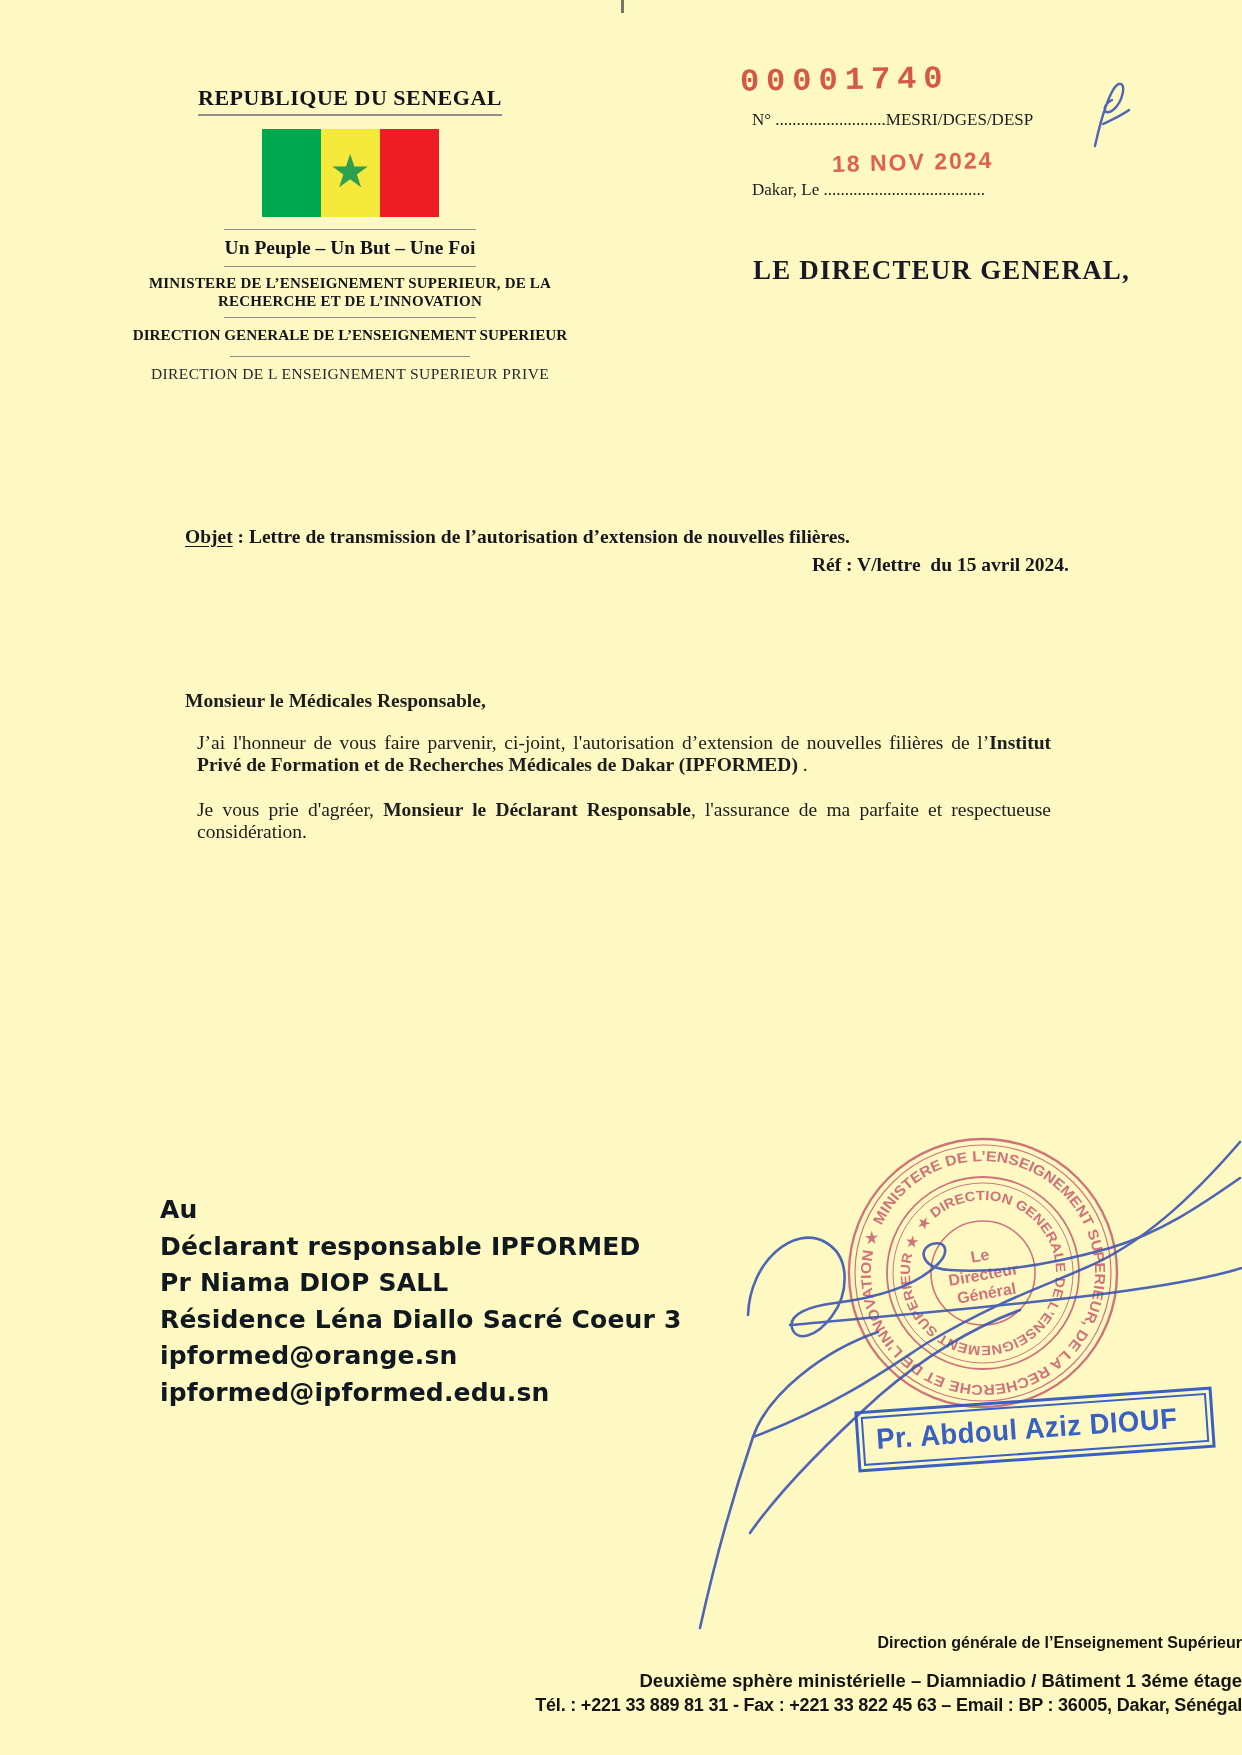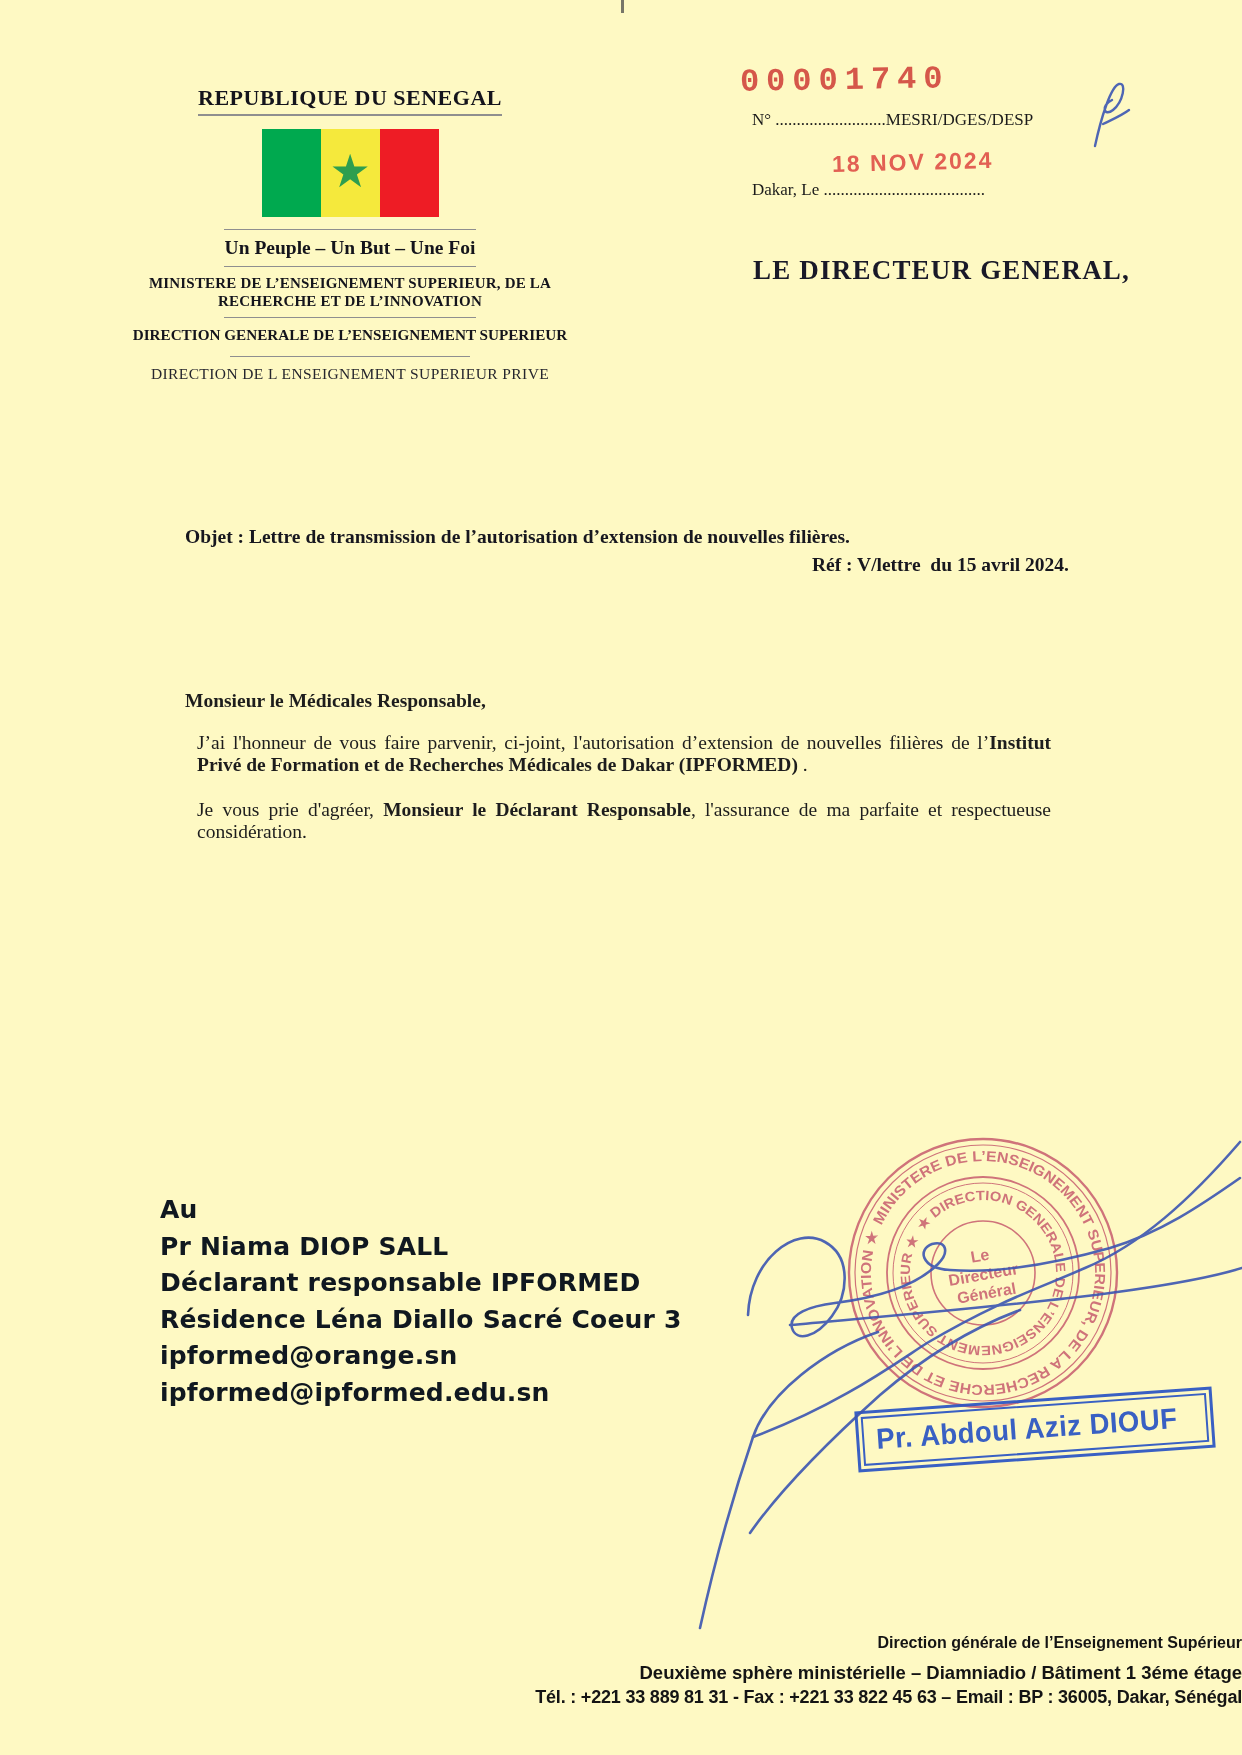--- a/index.html
+++ b/index.html
@@ -39,7 +39,7 @@
   
   .objet{left:185px;top:523px;width:884px;font-weight:bold;font-size:19.5px;line-height:28px;
     color:#17171f;}
-  .objet .lbl{text-underline-offset:3px;}
+  .objet .lbl{text-decoration:underline;text-underline-offset:3px;}
   .ref-line{white-space:pre-wrap;text-align:right;}
   
   .letter-body{left:185px;top:690px;width:878px;font-size:19.5px;color:#1d1d1d;}

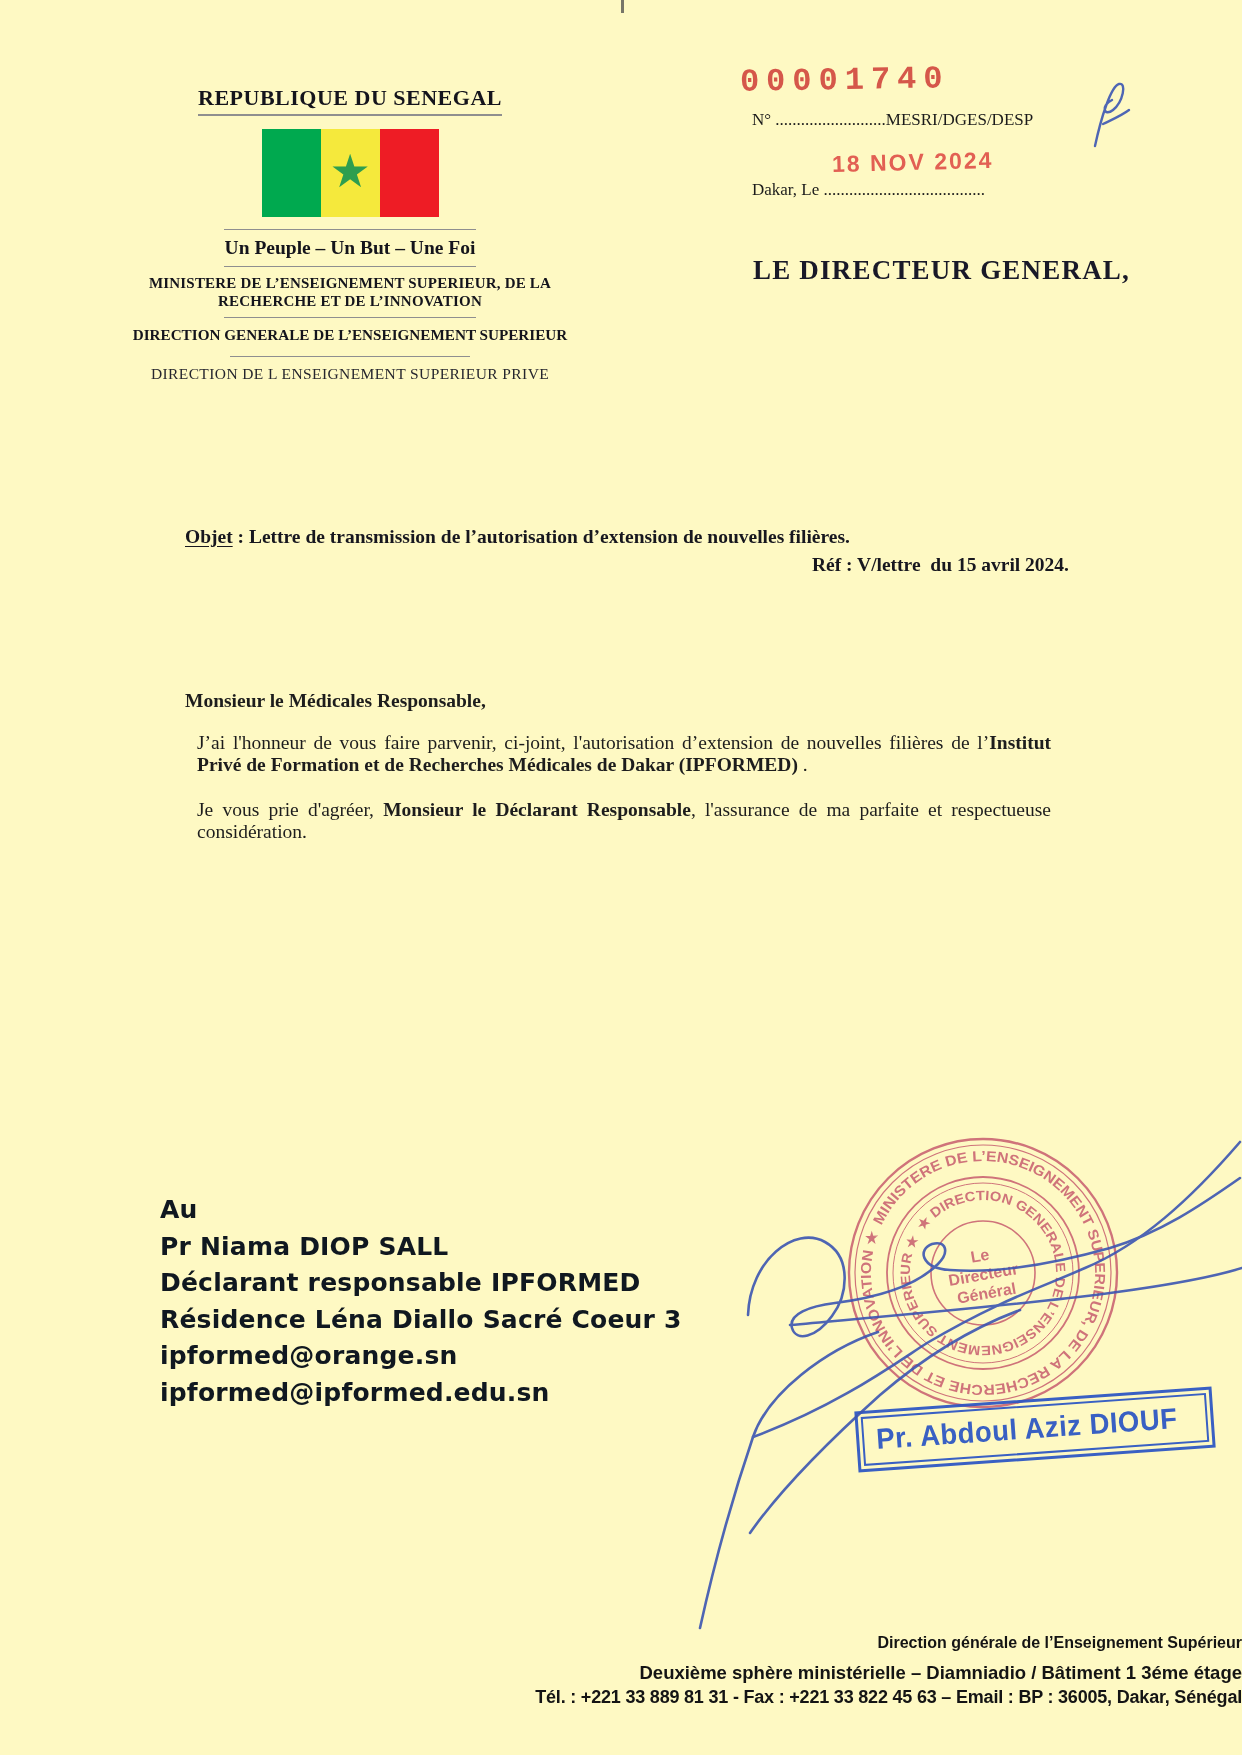--- a/index.html
+++ b/index.html
@@ -119,8 +119,8 @@
 
   <div class="abs recipient">
     <div>Au</div>
+    <div>Déclarant responsable IPFORMED</div>
     <div>Pr Niama DIOP SALL</div>
-    <div>Déclarant responsable IPFORMED</div>
     <div>Résidence Léna Diallo Sacré Coeur 3</div>
     <div>ipformed@orange.sn</div>
     <div>ipformed@ipformed.edu.sn</div>

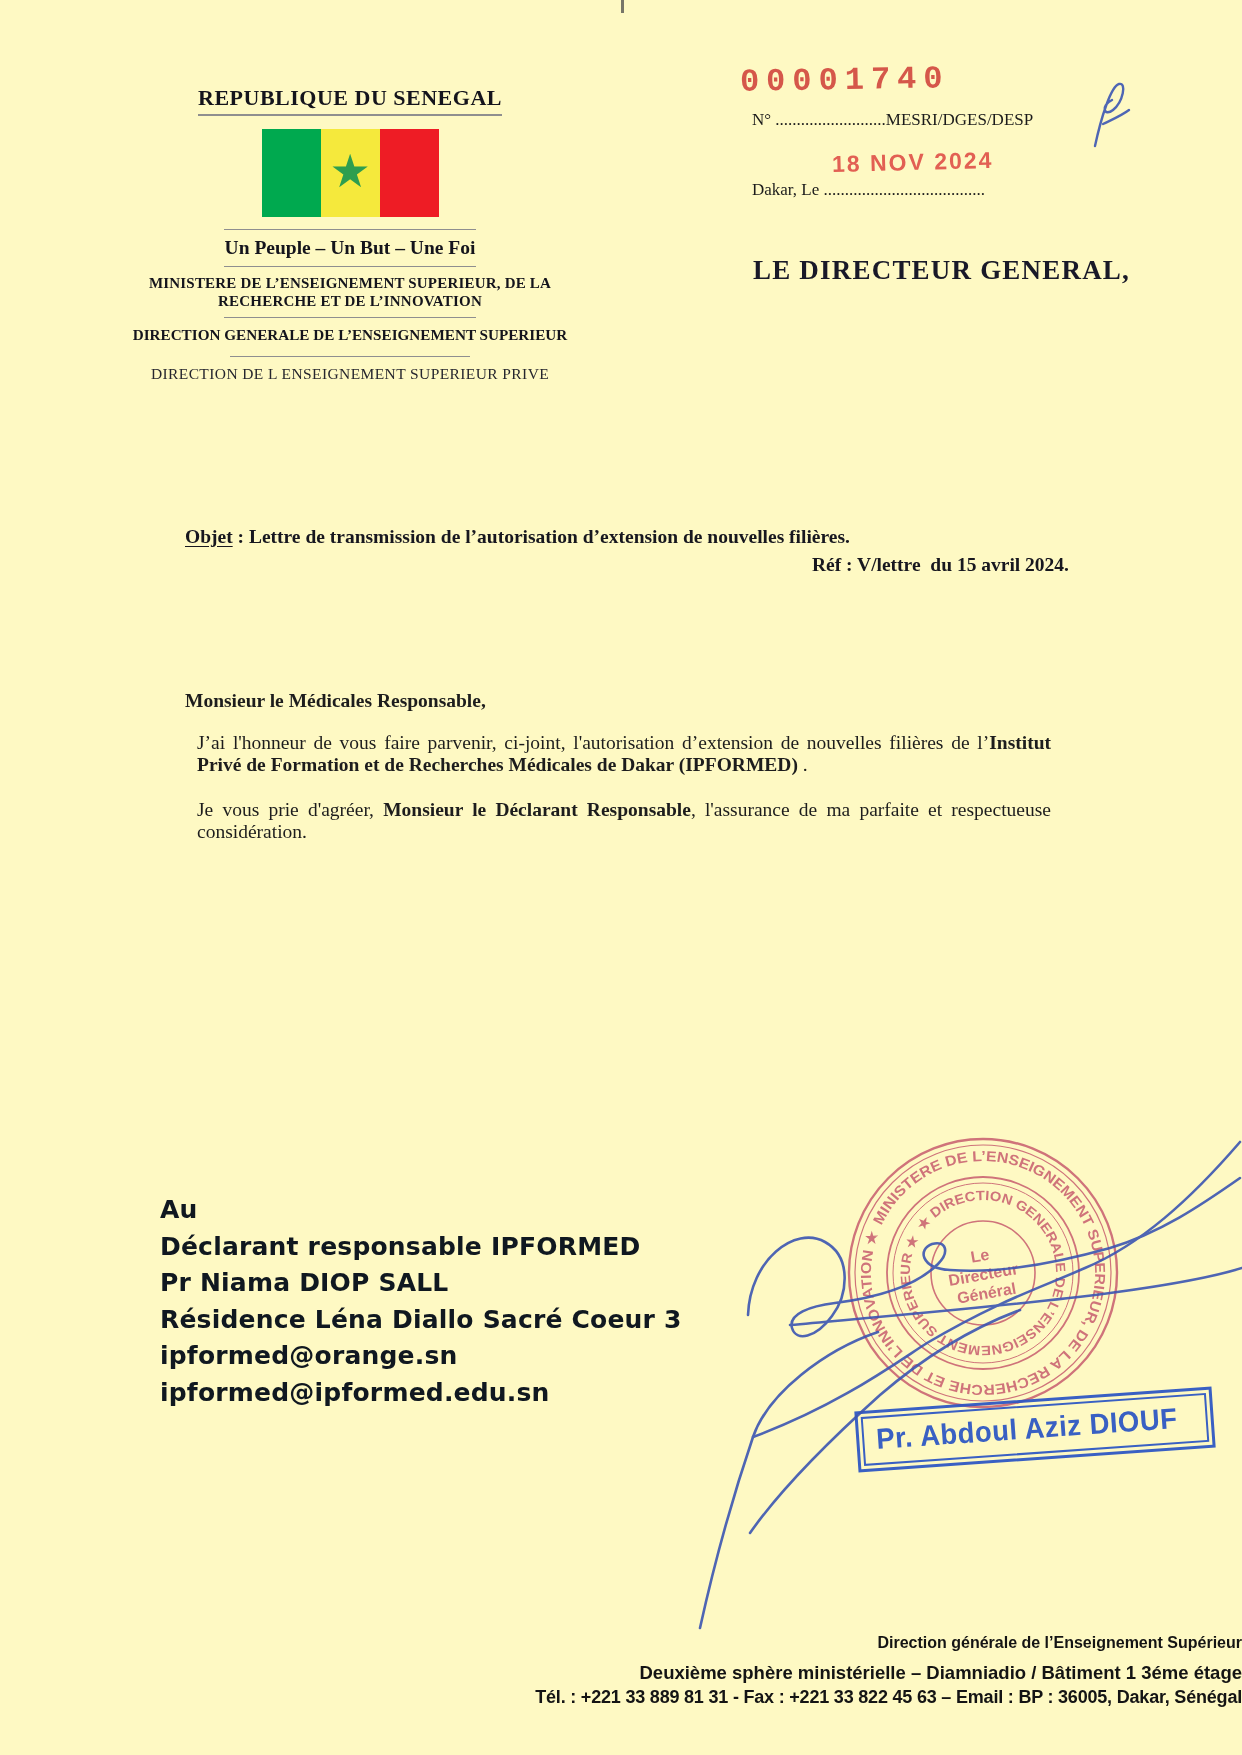--- a/index.html
+++ b/index.html
@@ -64,7 +64,7 @@
   .footer{left:0;top:1634px;width:1242px;text-align:right;
     font-family:"Liberation Sans",sans-serif;font-weight:bold;color:#141414;}
   .footer .f1{font-size:16px;}
-  .footer .f2{font-size:18.5px;margin-top:10px;}
+  .footer .f2{font-size:18.5px;margin-top:18px;}
   .footer .f3{font-size:18px;margin-top:3px;letter-spacing:-0.2px;}
 </style>
 </head>

